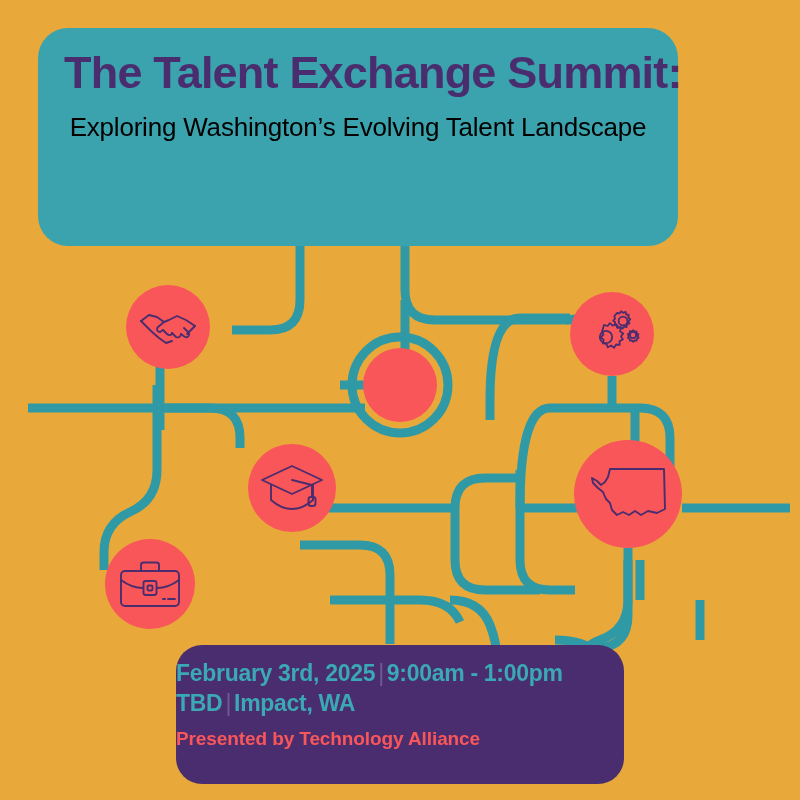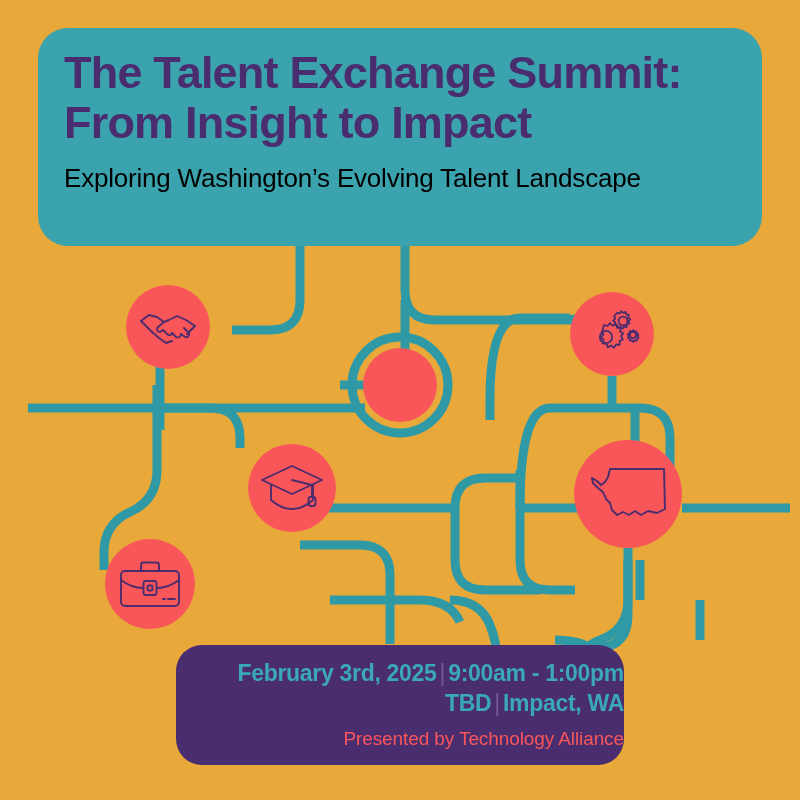--- a/index.html
+++ b/index.html
@@ -32,13 +32,14 @@
     position: absolute;
     left: 38px;
     top: 28px;
-    width: 724px;
+    width: 640px;
     height: 218px;
     background: #3ba3ad;
     border-radius: 30px;
     z-index: 3;
     box-sizing: border-box;
     padding: 20px 26px 0 26px;
+    text-align: center;
   }
   .header-title {
     color: #4a2d6e;

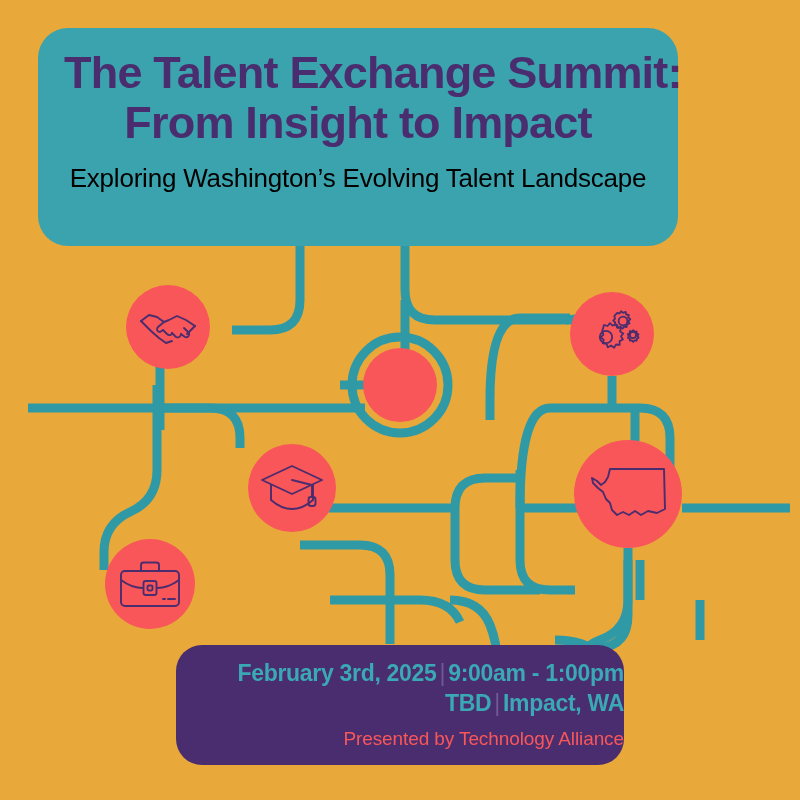--- a/index.html
+++ b/index.html
@@ -167,7 +167,6 @@
   <div class="header-card">
     <div class="header-title">
       <span>The Talent Exchange Summit:</span>
-      <span class="line2">From Insight to Impact</span>
     </div>
     <div class="header-subtitle">Exploring Washington’s Evolving Talent Landscape</div>
   </div>

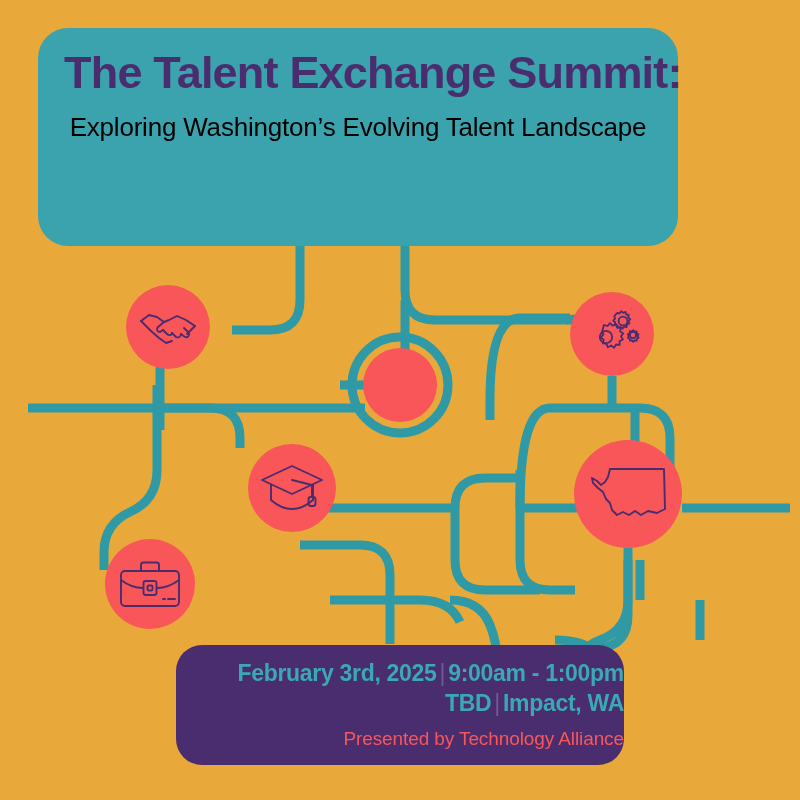--- a/index.html
+++ b/index.html
@@ -80,13 +80,13 @@
     left: 176px;
     top: 645px;
     width: 448px;
-    height: 120px;
+    height: 139px;
     background: #4a2d6e;
     border-radius: 26px;
     z-index: 5;
     box-sizing: border-box;
     padding-top: 13px;
-    text-align: right;
+    text-align: left;
   }
   .info-line {
     color: #3ba8b5;

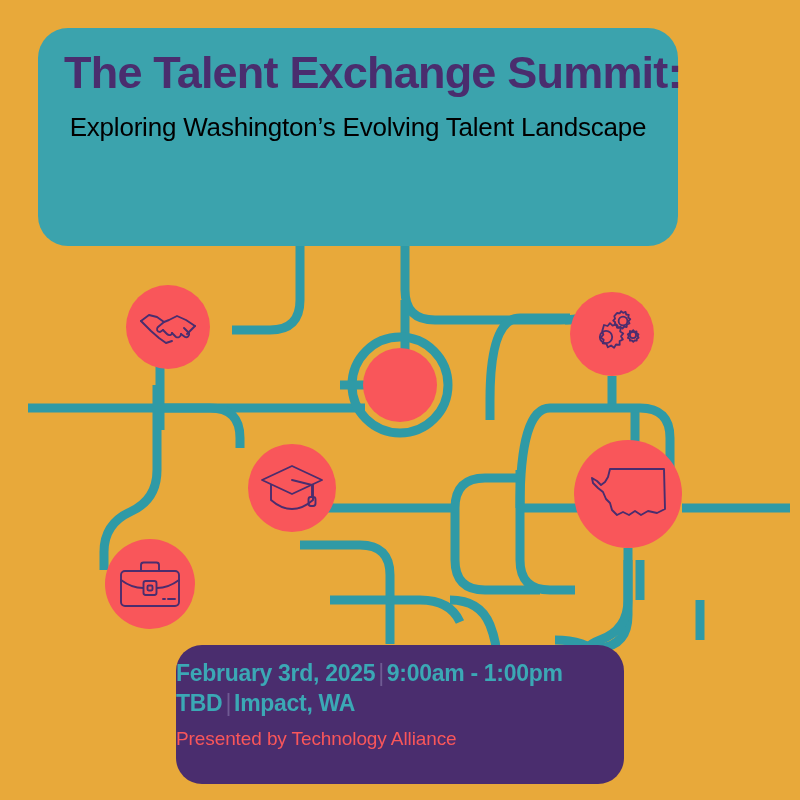--- a/index.html
+++ b/index.html
@@ -104,7 +104,7 @@
   .info-presented {
     color: #f9565a;
     font-size: 19px;
-    font-weight: normal;
+    font-weight: bold;
     line-height: 1.2;
     margin-top: 9px;
     letter-spacing: -0.1px;

